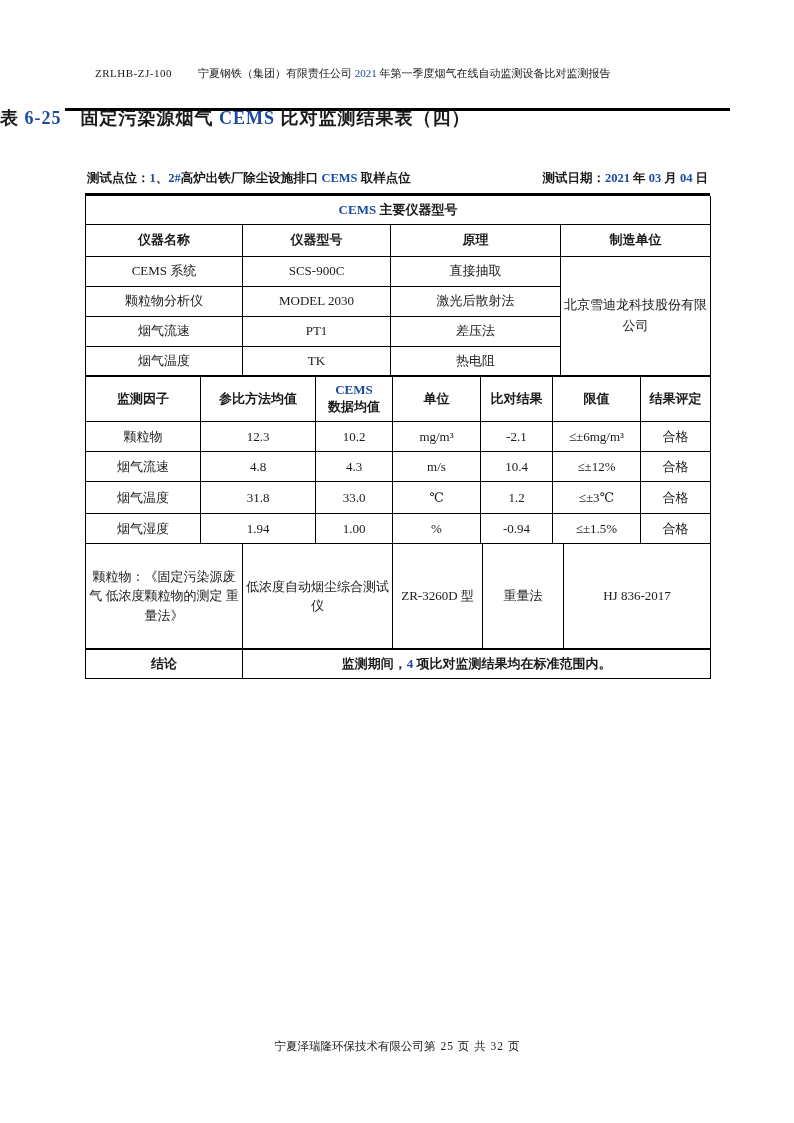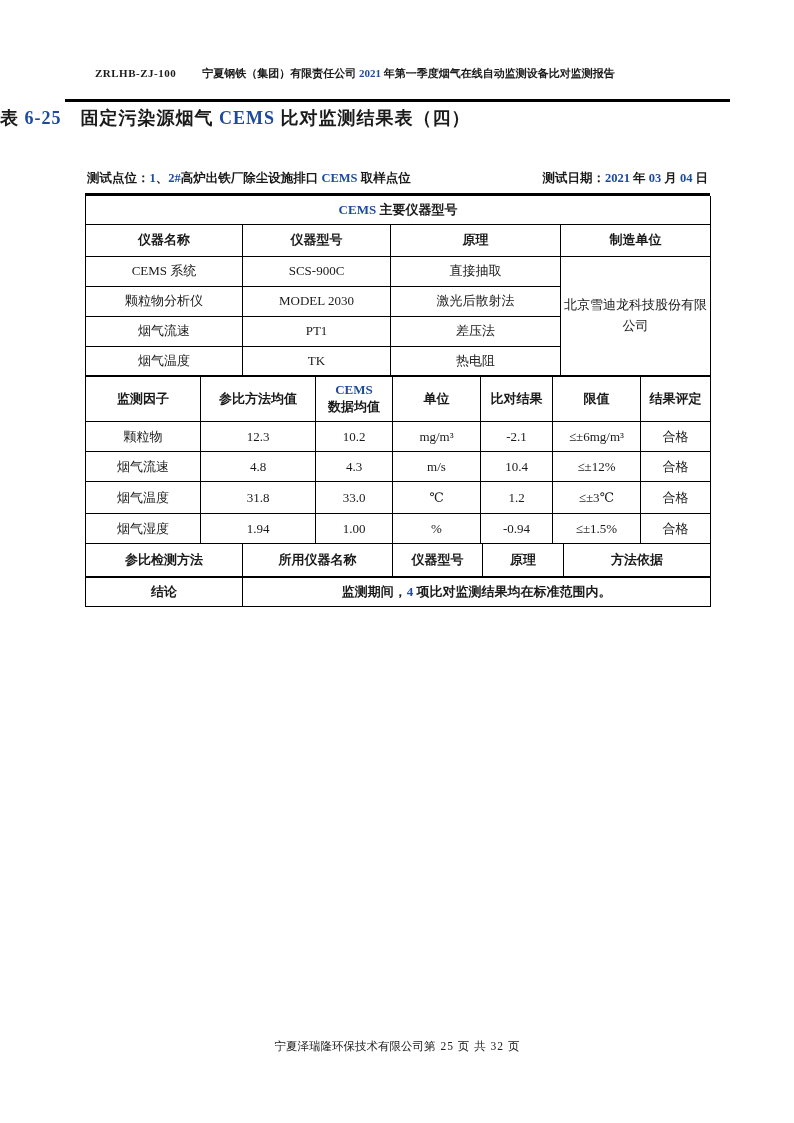--- a/index.html
+++ b/index.html
@@ -19,8 +19,8 @@
   .page-header {
     position: absolute; top: 66px; left: 65px; width: 665px;
     border-bottom: 3px solid #000;
-    padding-bottom: 18px;
-    font-size: 11px; font-weight: bold;
+    padding-bottom: 27px;
+    font-size: 11px; font-weight: normal;
     white-space: nowrap;
   }
   .page-header .code { margin-left: 30px; letter-spacing: .5px; }

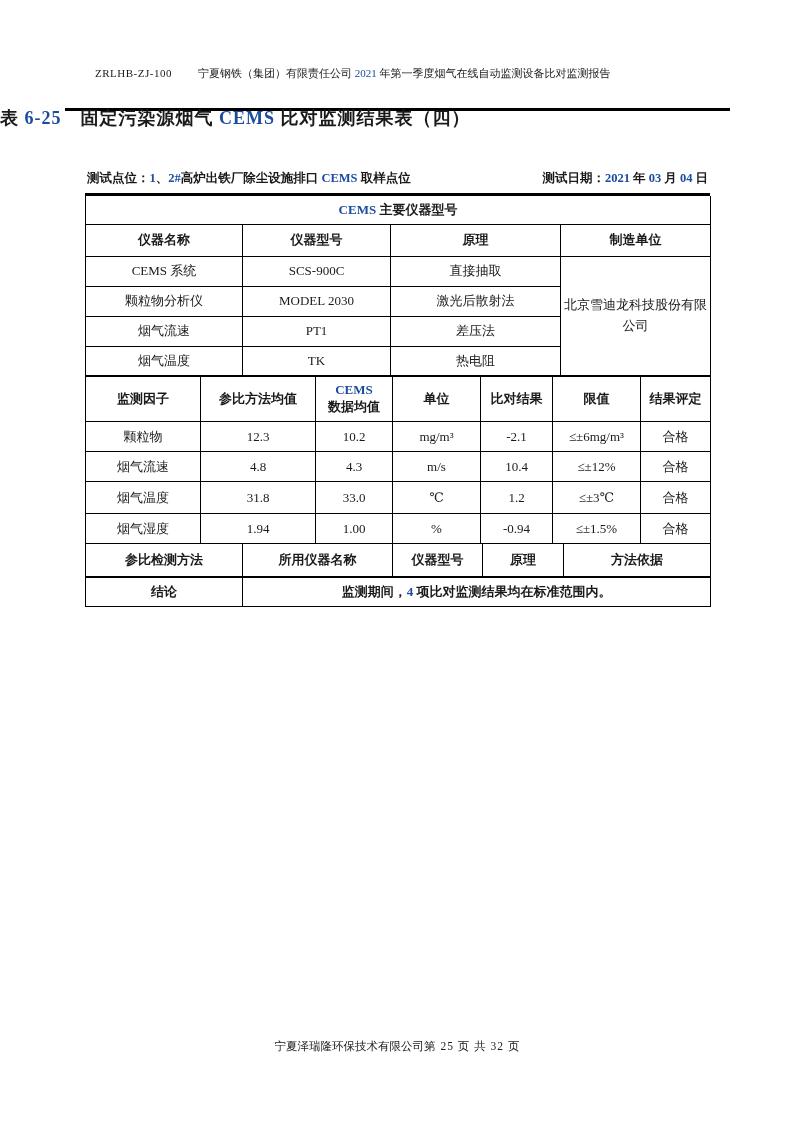--- a/index.html
+++ b/index.html
@@ -208,13 +208,6 @@
           <col style="width:147px">
         </colgroup>
       <tbody>
-          <tr style="height:34px">
-        <th>参比检测方法</th>
-        <th>所用仪器名称</th>
-        <th>仪器型号</th>
-        <th>原理</th>
-        <th>方法依据</th>
-      </tr>
     </tbody>
       </table>
 

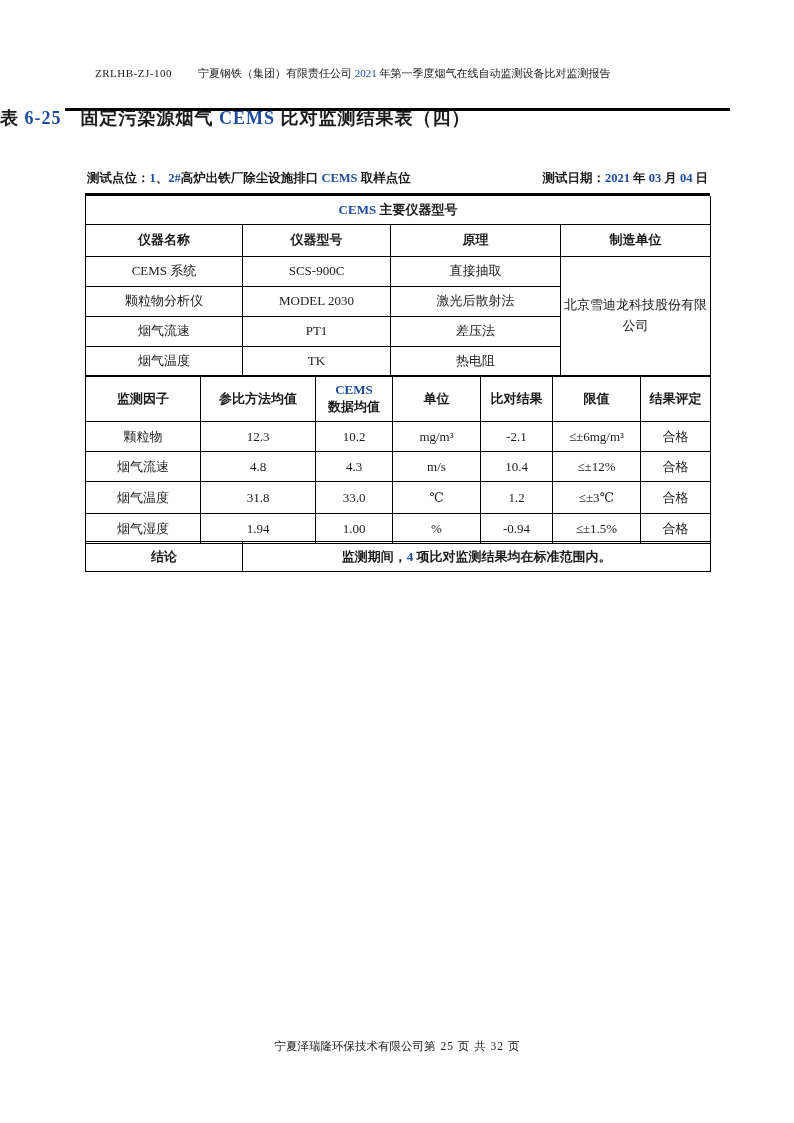--- a/index.html
+++ b/index.html
@@ -208,6 +208,13 @@
           <col style="width:147px">
         </colgroup>
       <tbody>
+      <tr style="height:106px">
+        <td class="method-cell">颗粒物：《固定污染源废气 低浓度颗粒物的测定 重量法》</td>
+        <td class="method-cell">低浓度自动烟尘综合测试仪</td>
+        <td class="method-cell">ZR-3260D 型</td>
+        <td>重量法</td>
+        <td>HJ 836-2017</td>
+      </tr>
     </tbody>
       </table>
 

